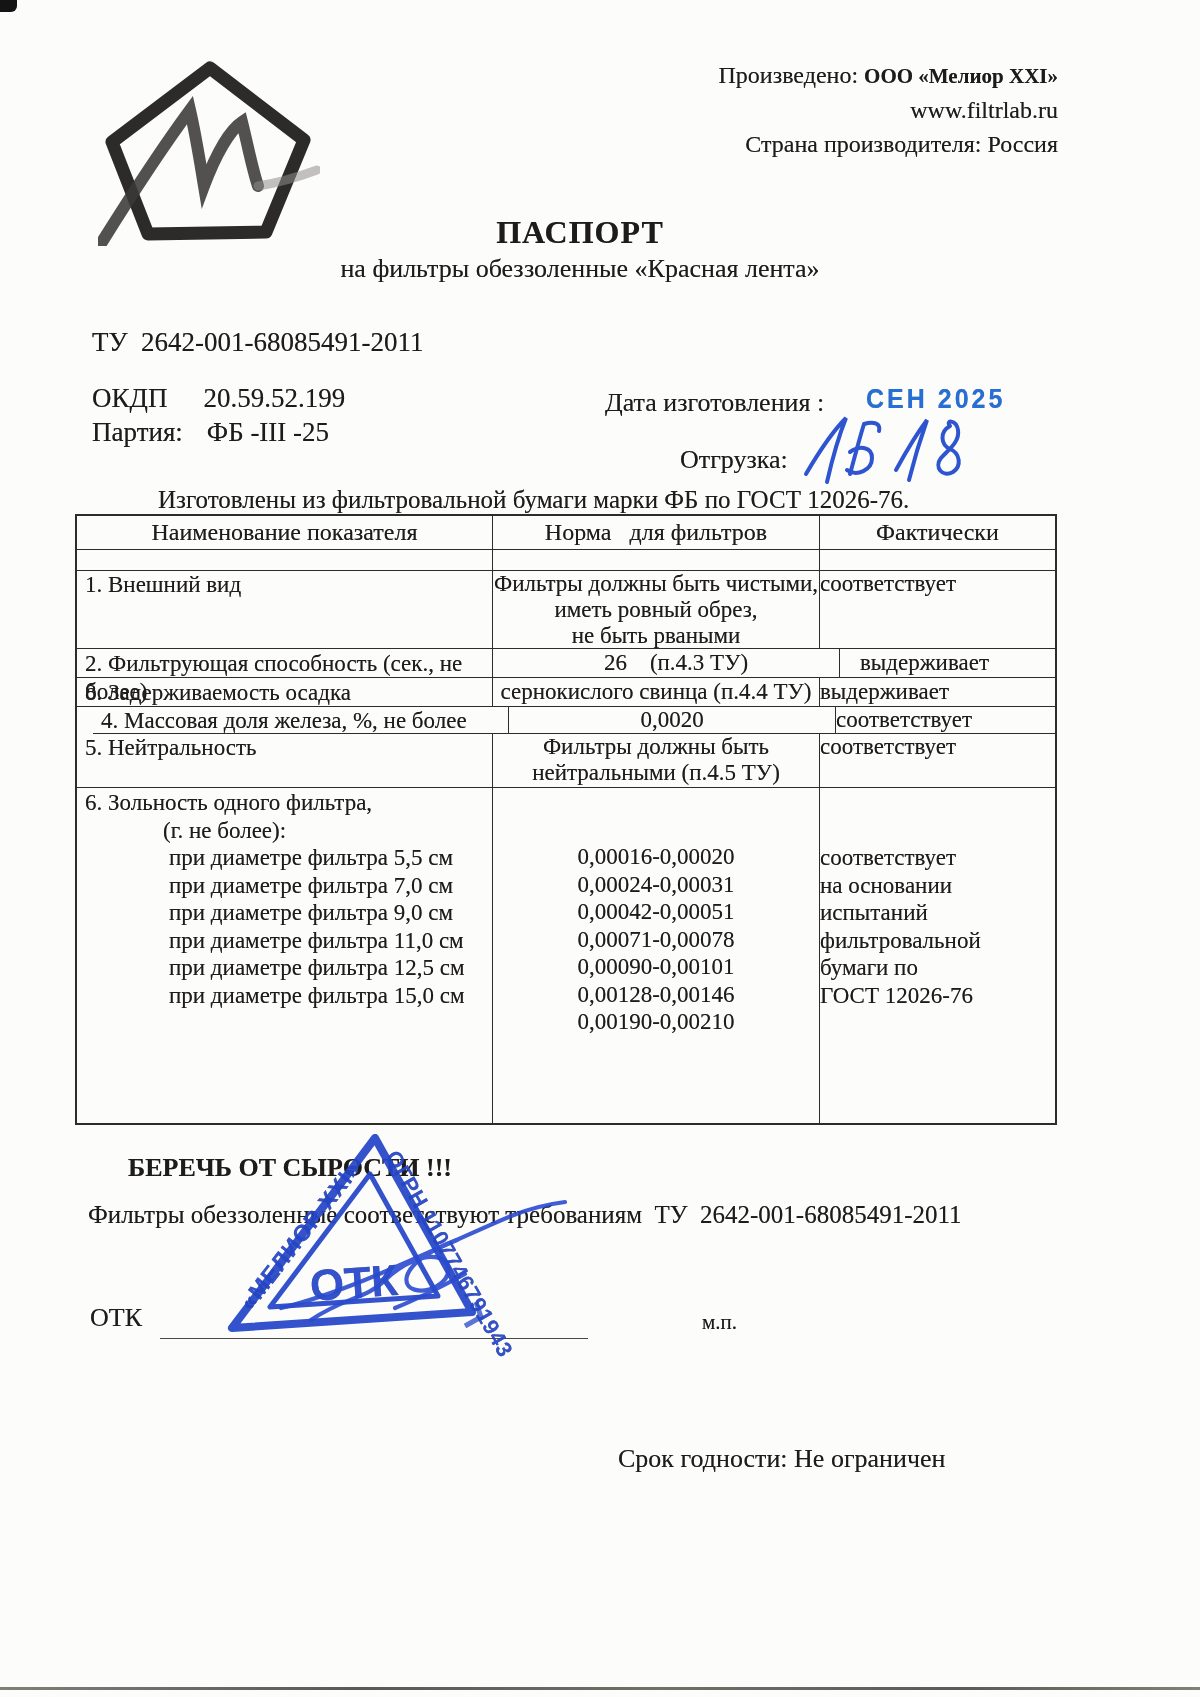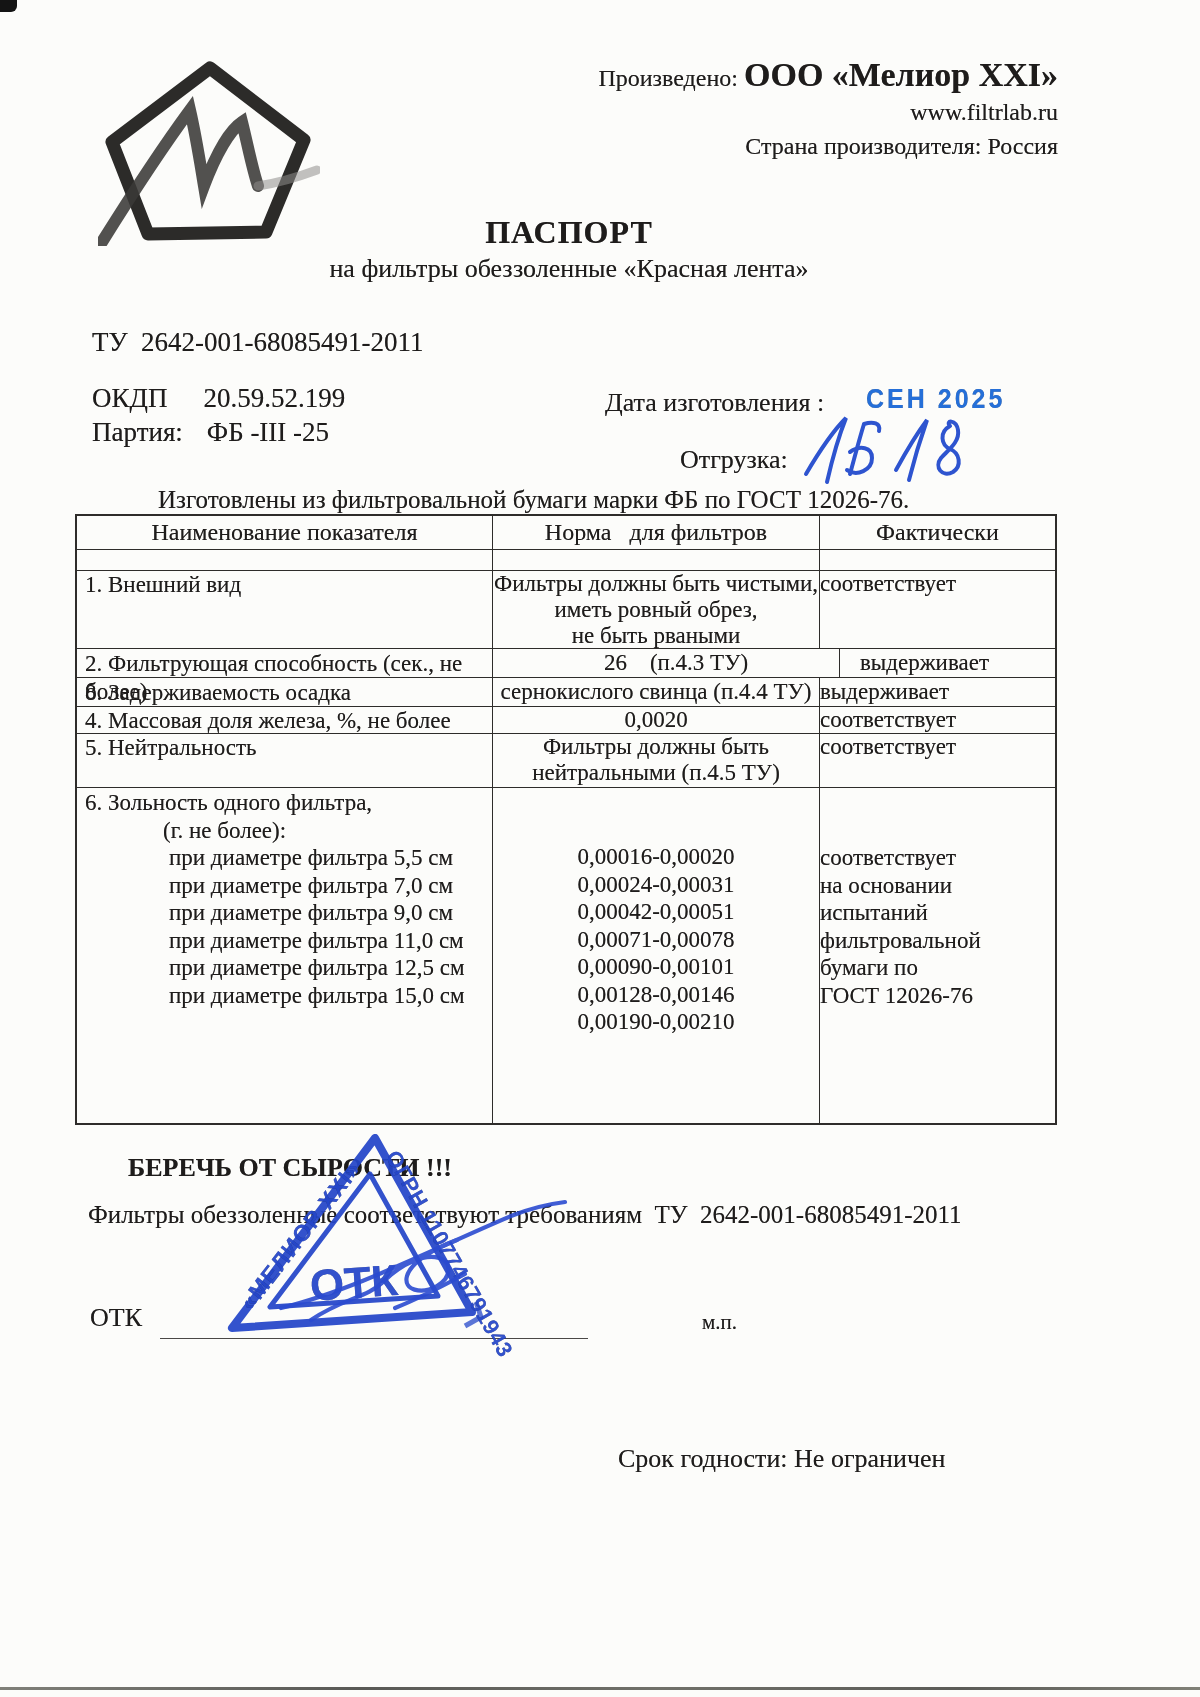--- a/index.html
+++ b/index.html
@@ -15,7 +15,7 @@
   
   .corner-mark{left:0;top:0;width:17px;height:12px;background:#141414;border-radius:0 0 6px 0;}
   .header-right{right:142px;top:58px;text-align:right;font-size:24px;line-height:34px;}
-  .company-name{font-weight:bold;font-size:34px;}
+  .company-name{font-weight:bold;font-size:21px;}
 
   
   .title-wrap{left:0;top:214px;width:1138px;text-align:center;}

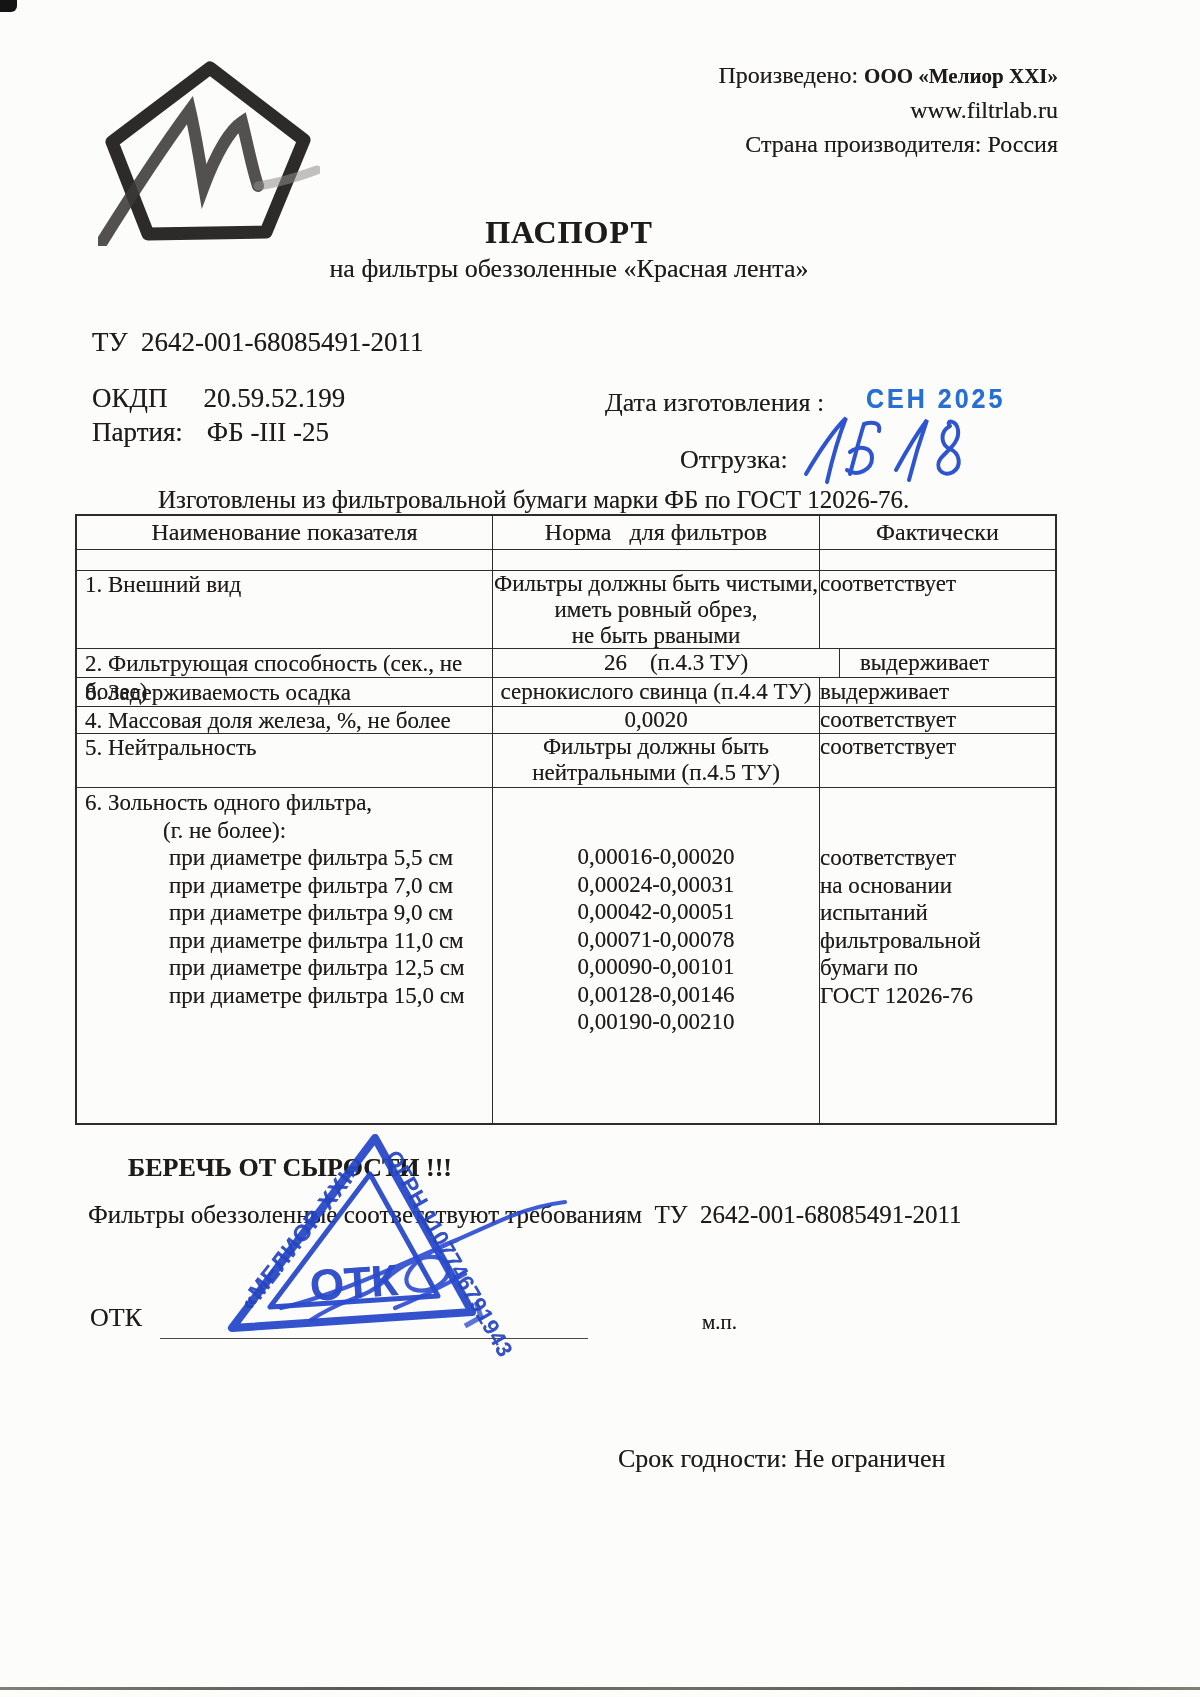--- a/index.html
+++ b/index.html
@@ -18,7 +18,7 @@
   .company-name{font-weight:bold;font-size:21px;}
 
   
-  .title-wrap{left:0;top:214px;width:1138px;text-align:center;}
+  .title-wrap{left:0;top:214px;width:1138px;text-align:center;padding-left:11px;}
   .title-main{font-size:32px;font-weight:bold;letter-spacing:1px;}
   .title-sub{font-size:26px;margin-top:3px;}
 

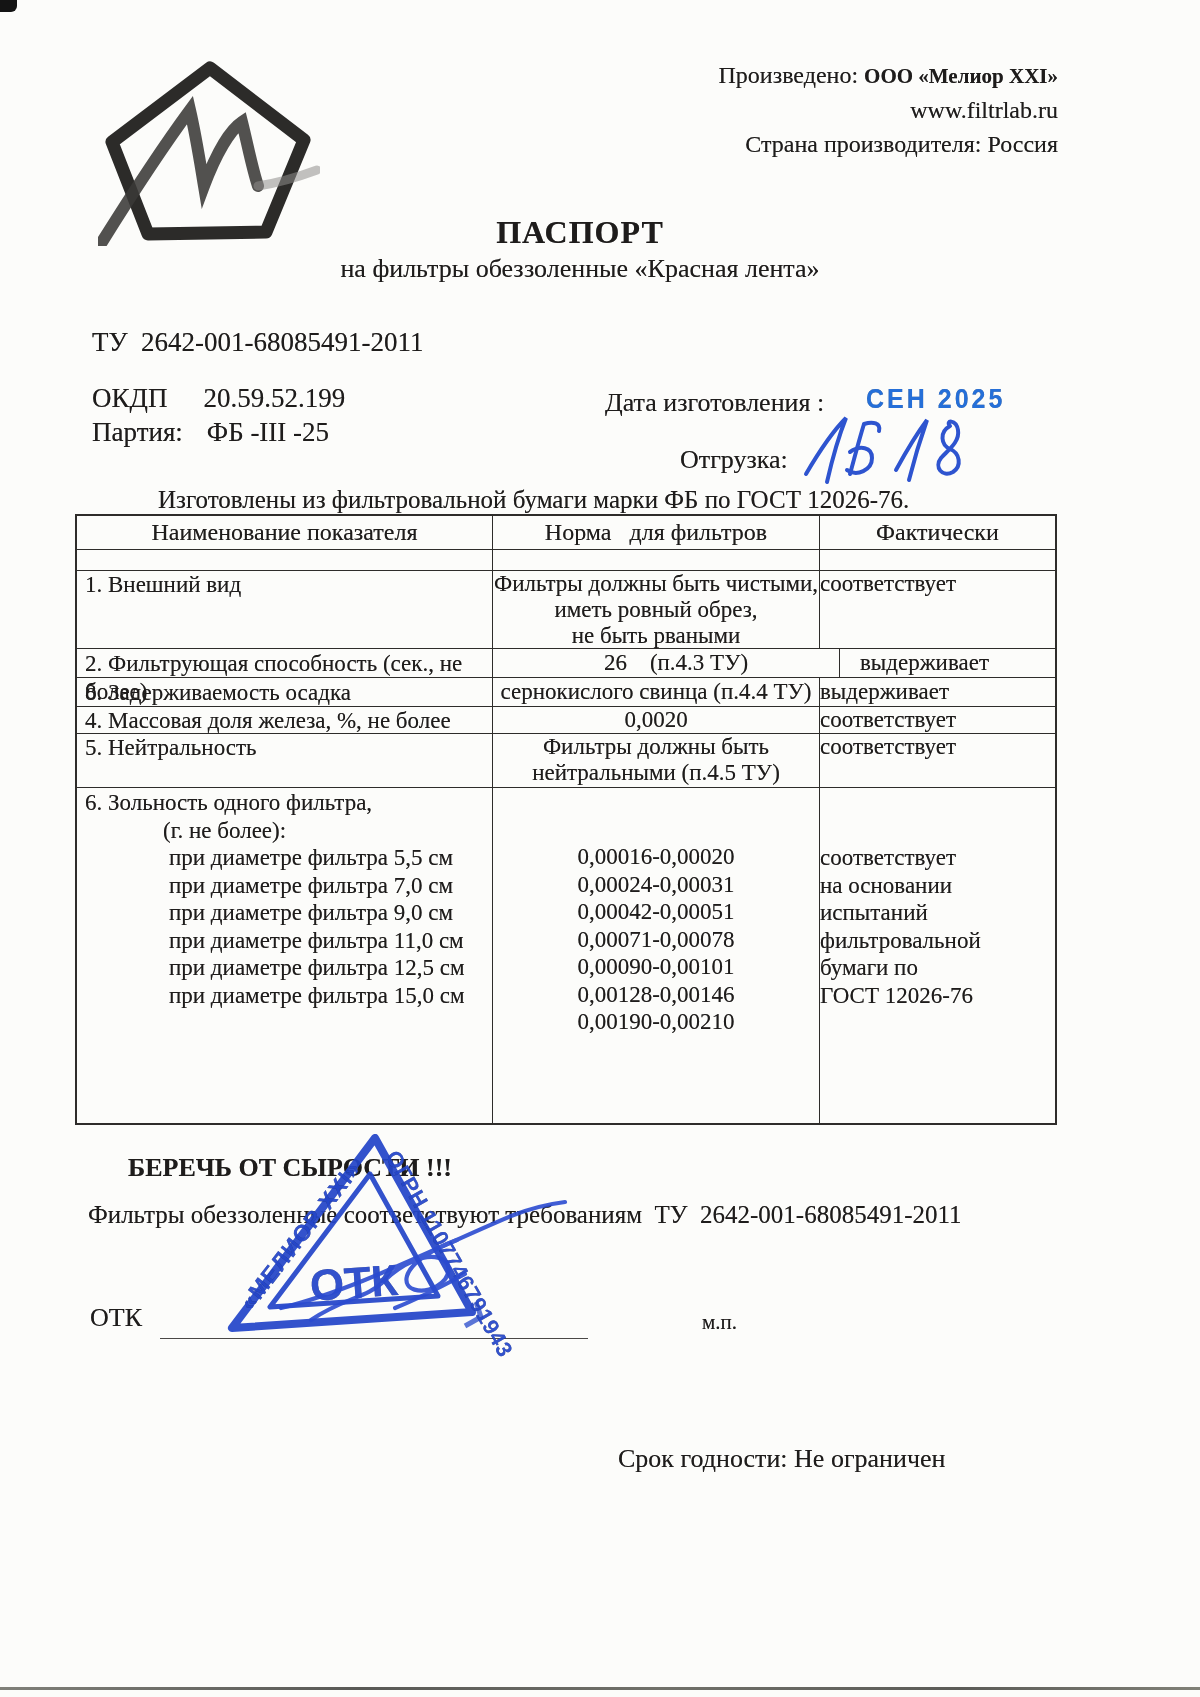--- a/index.html
+++ b/index.html
@@ -51,7 +51,7 @@
   .r1 .c2 div{line-height:26px;}
   .r2{height:29px;line-height:28px;gap:20px;}
   .r3{height:29px;line-height:28px;}
-  .r4{height:27px;line-height:26px;}
+  .r4{height:27px;line-height:26px;margin-left:16px;}
   .r5{height:54px;}
   .r5 .c2 div{line-height:26px;}
   .r6{height:335px;}

